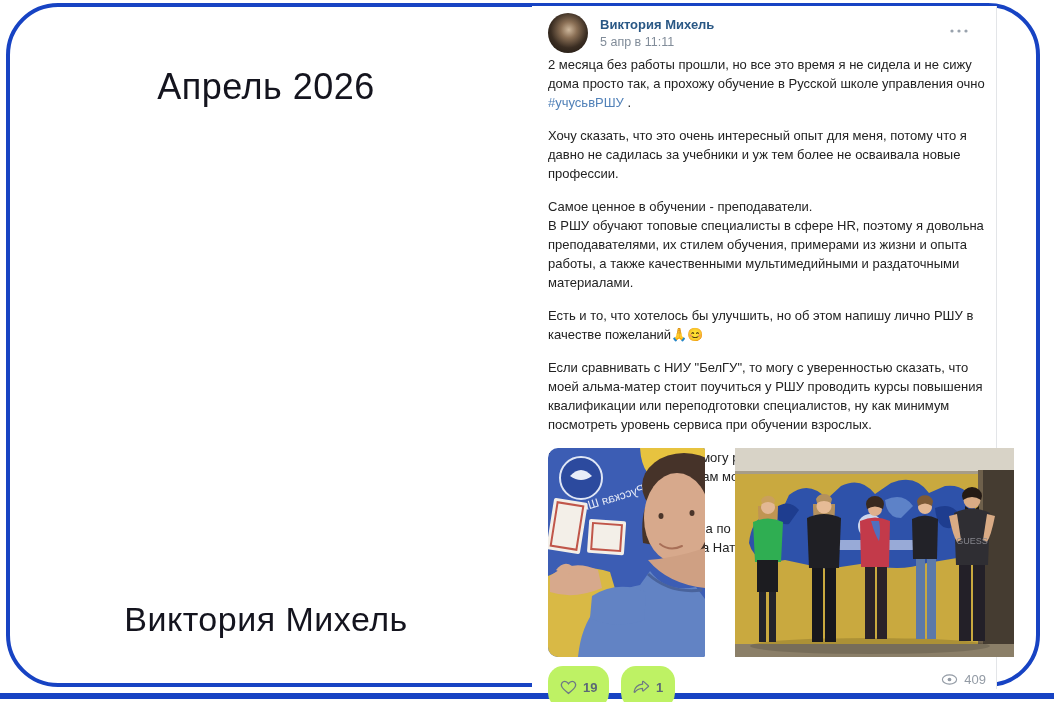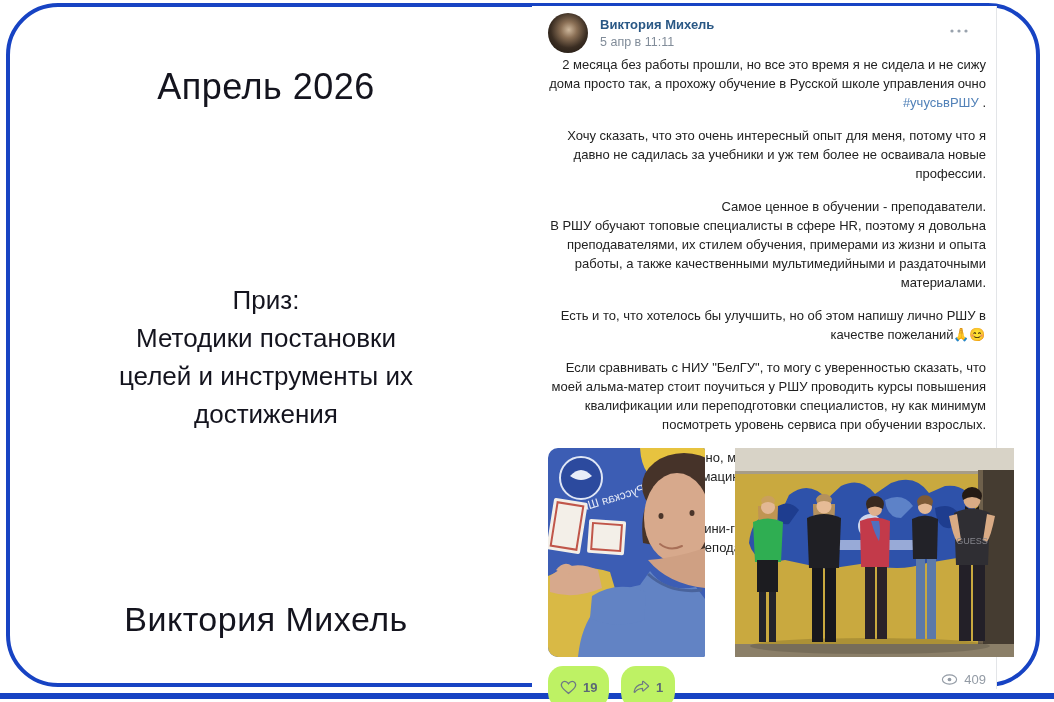--- a/index.html
+++ b/index.html
@@ -37,7 +37,7 @@
   .author-name{position:absolute;left:68px;top:11px;font-weight:bold;color:#2a5885;font-size:13px;cursor:pointer;}
   .post-date{position:absolute;left:68px;top:29px;color:#818c99;font-size:12.5px;cursor:pointer;}
   .menu-btn{position:absolute;right:26px;top:18px;width:22px;height:14px;cursor:pointer;}
-  .post-body{position:absolute;left:16px;top:49px;width:438px;line-height:19px;text-align:right;}
+  .post-body{position:absolute;left:16px;top:49px;width:438px;line-height:19px;}
   .post-body p{margin:0 0 14px 0;}
   .post-body p.tight{margin-bottom:0;}
   a.hashtag{color:#5181b8;text-decoration:none;cursor:pointer;}

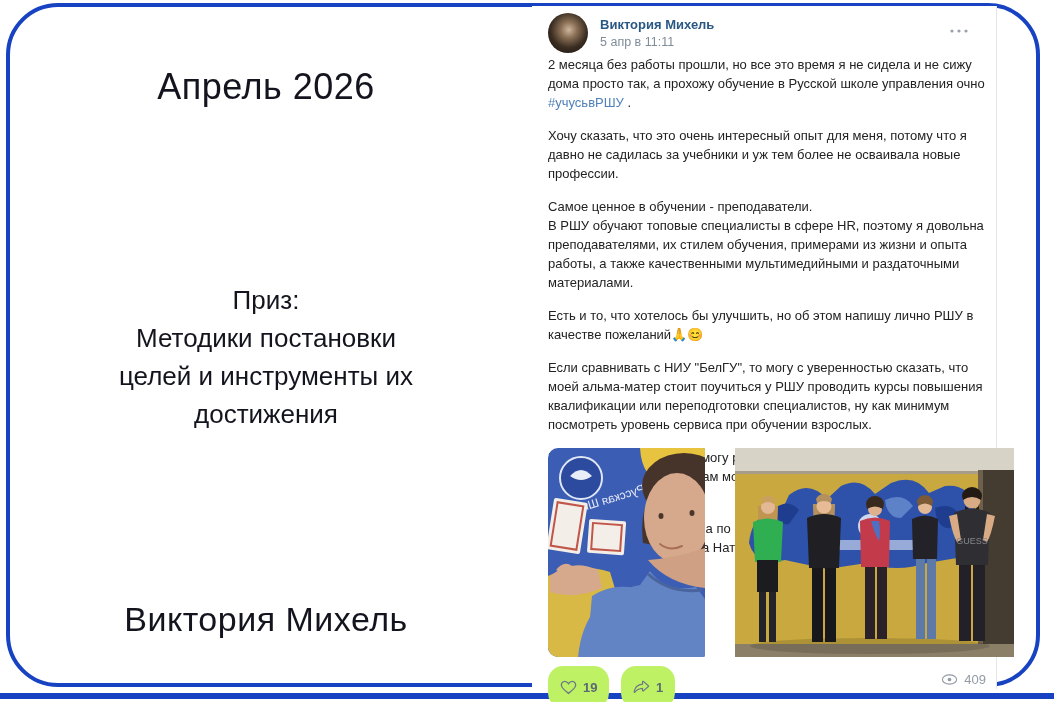--- a/index.html
+++ b/index.html
@@ -65,12 +65,6 @@
 
 <div class="slide-left">
   <div class="month-title">Апрель 2026</div>
-  <div class="prize">
-    <div>Приз:</div>
-    <div>Методики постановки</div>
-    <div>целей и инструменты их</div>
-    <div>достижения</div>
-  </div>
   <div class="slide-author">Виктория Михель</div>
 </div>
 

